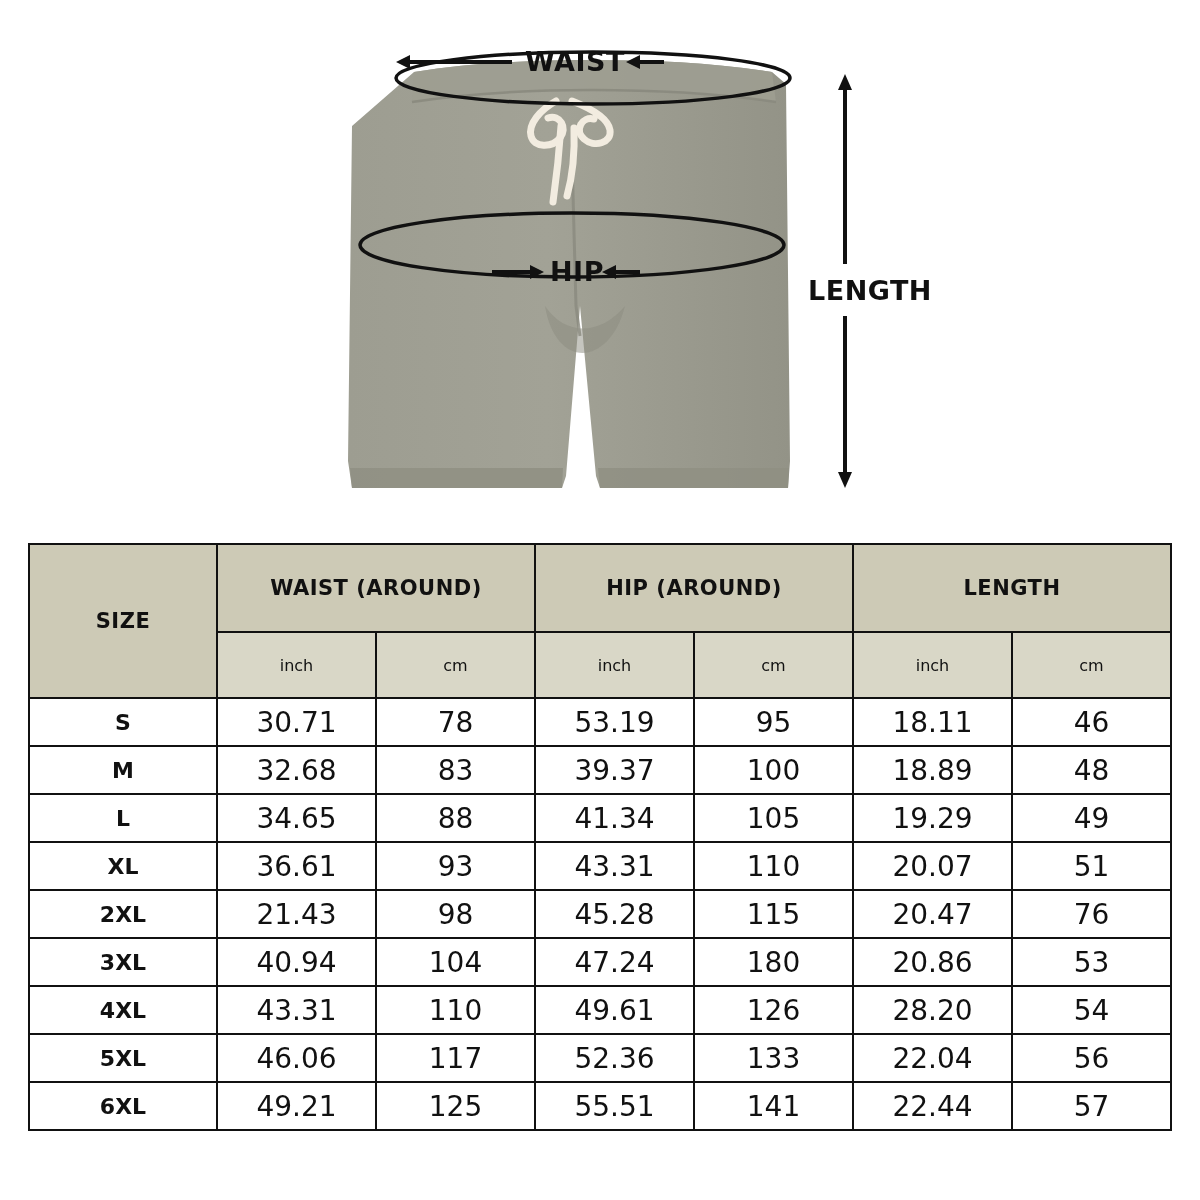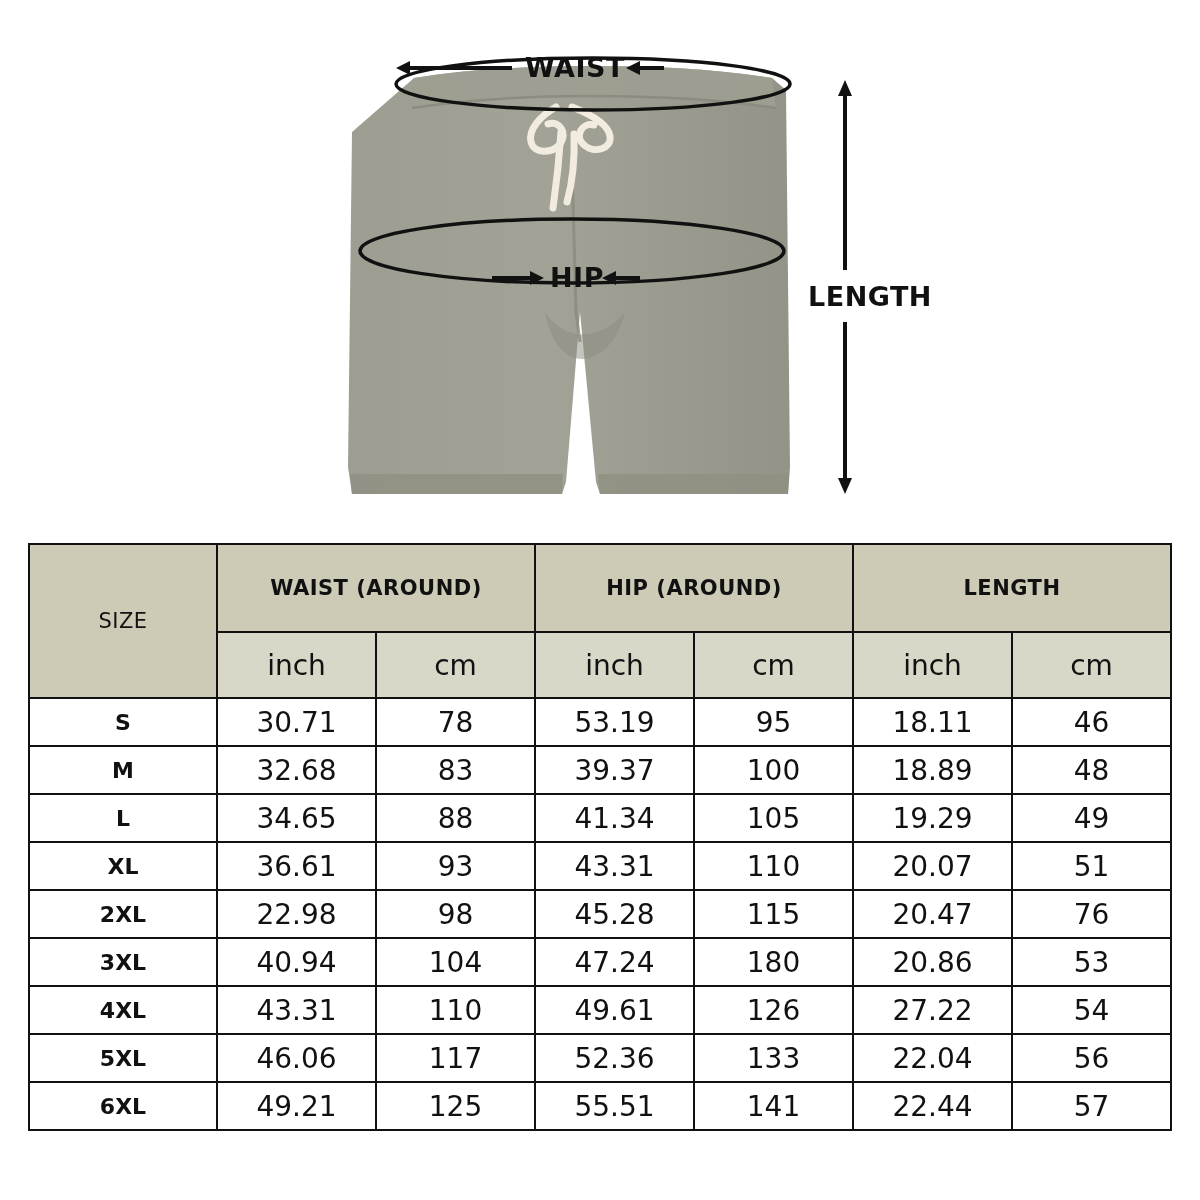--- a/index.html
+++ b/index.html
@@ -19,7 +19,7 @@
   #diagram {
     position: absolute;
     left: 0;
-    top: 12px;
+    top: 6px;
     width: 1200px;
     height: 540px;
   }

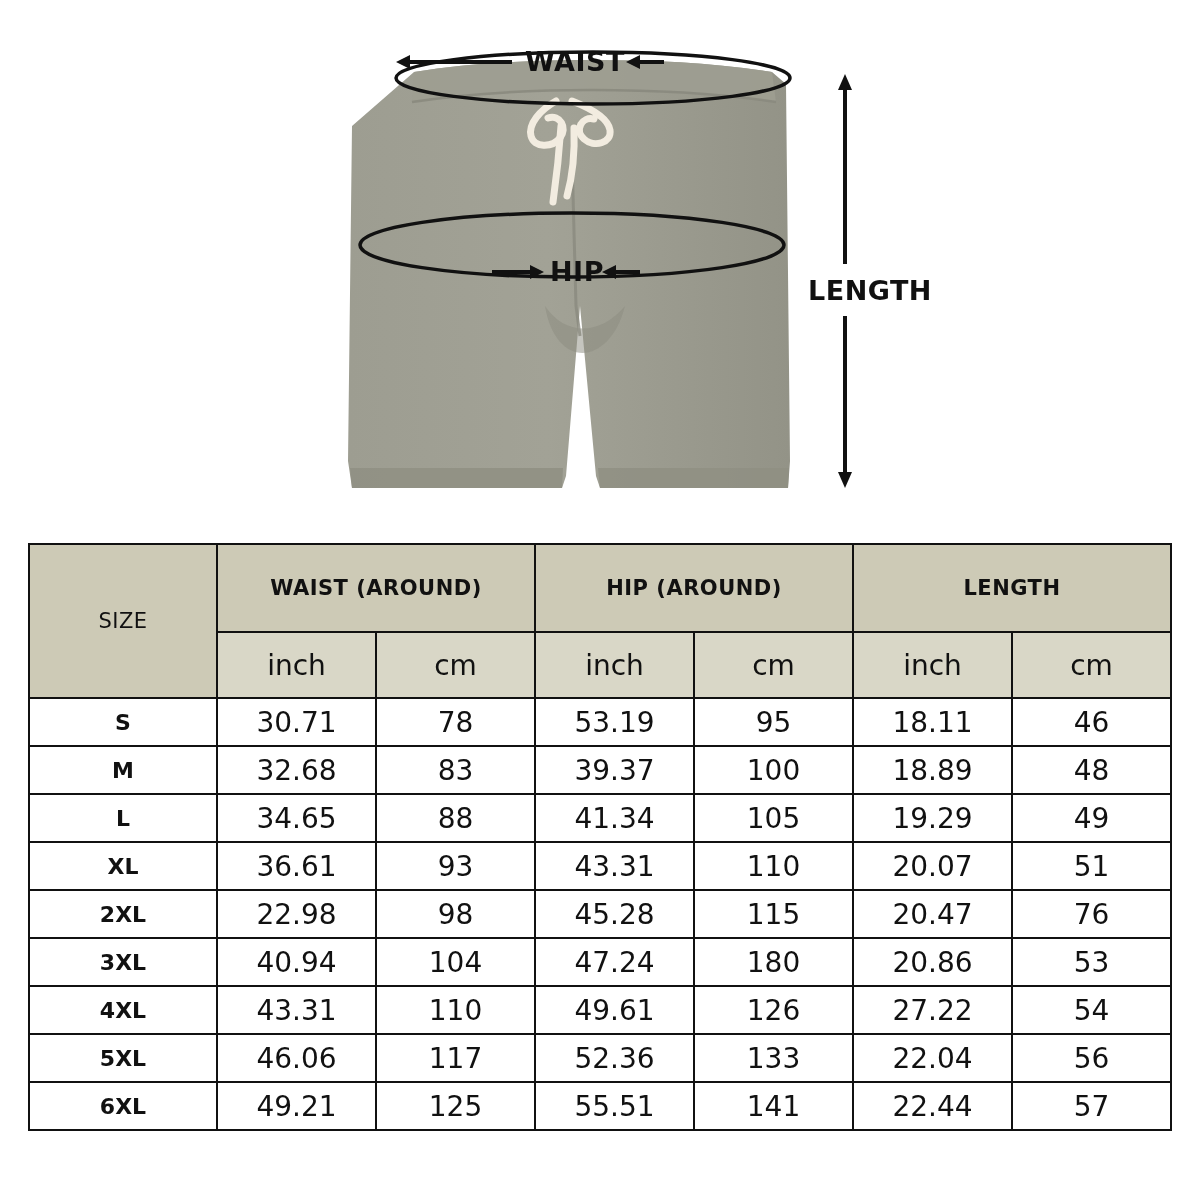--- a/index.html
+++ b/index.html
@@ -67,7 +67,7 @@
   }
   .hdr-size {
     background: #cdcab6;
-    font-weight: normal;
+    font-weight: bold;
     font-size: 21px;
     letter-spacing: 0.5px;
   }

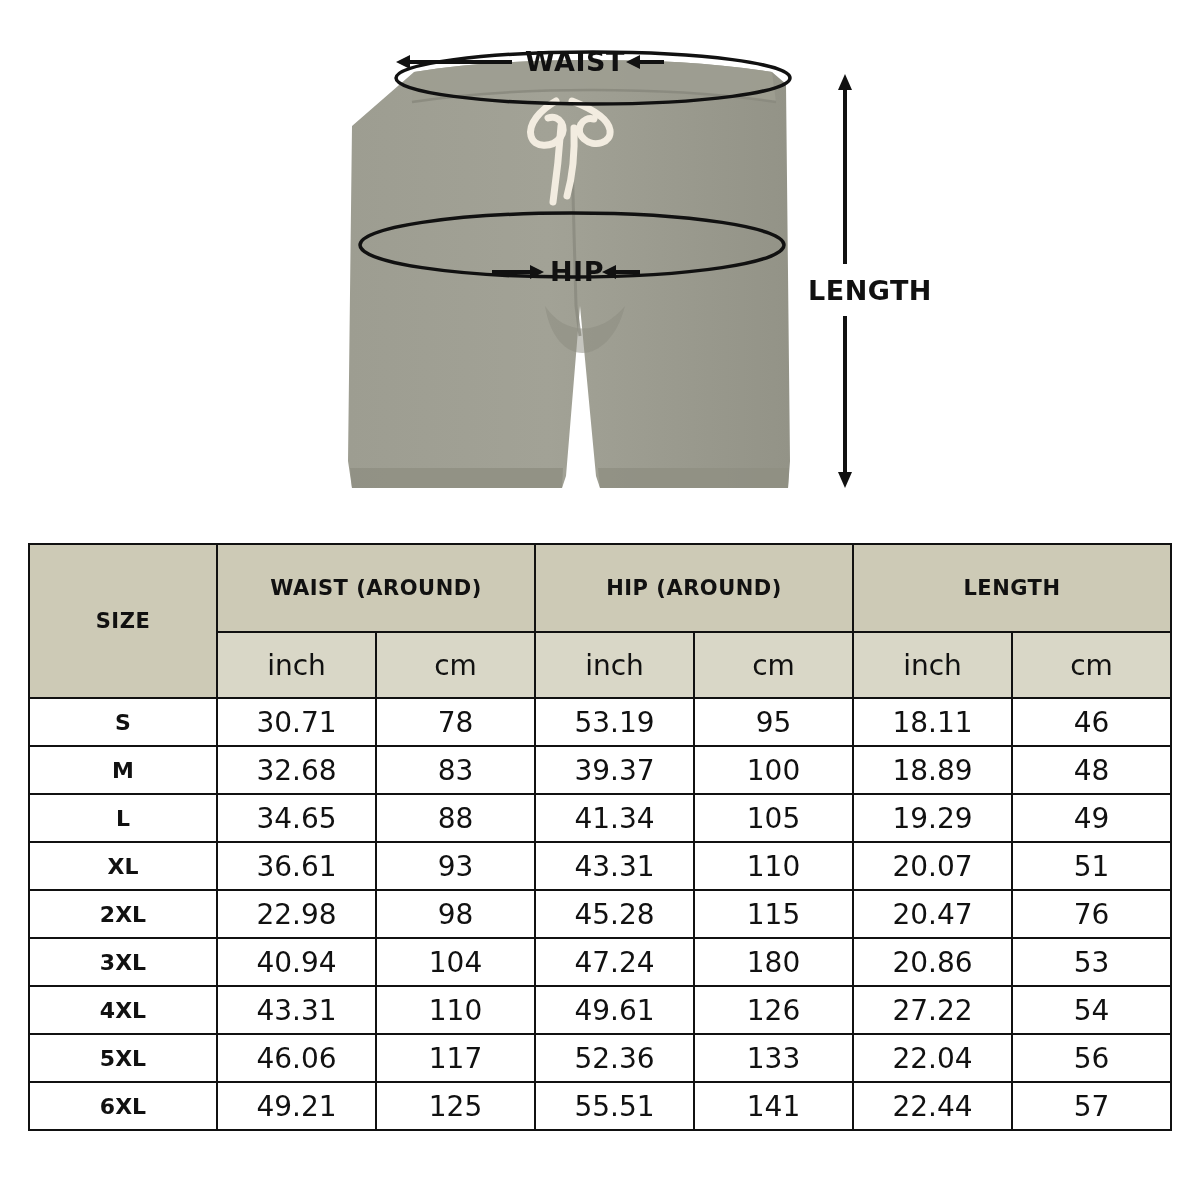--- a/index.html
+++ b/index.html
@@ -62,7 +62,7 @@
   .hdr-unit {
     background: #d9d7c7;
     font-weight: normal;
-    font-size: 28px;
+    font-size: 16px;
     height: 62px;
   }
   .hdr-size {

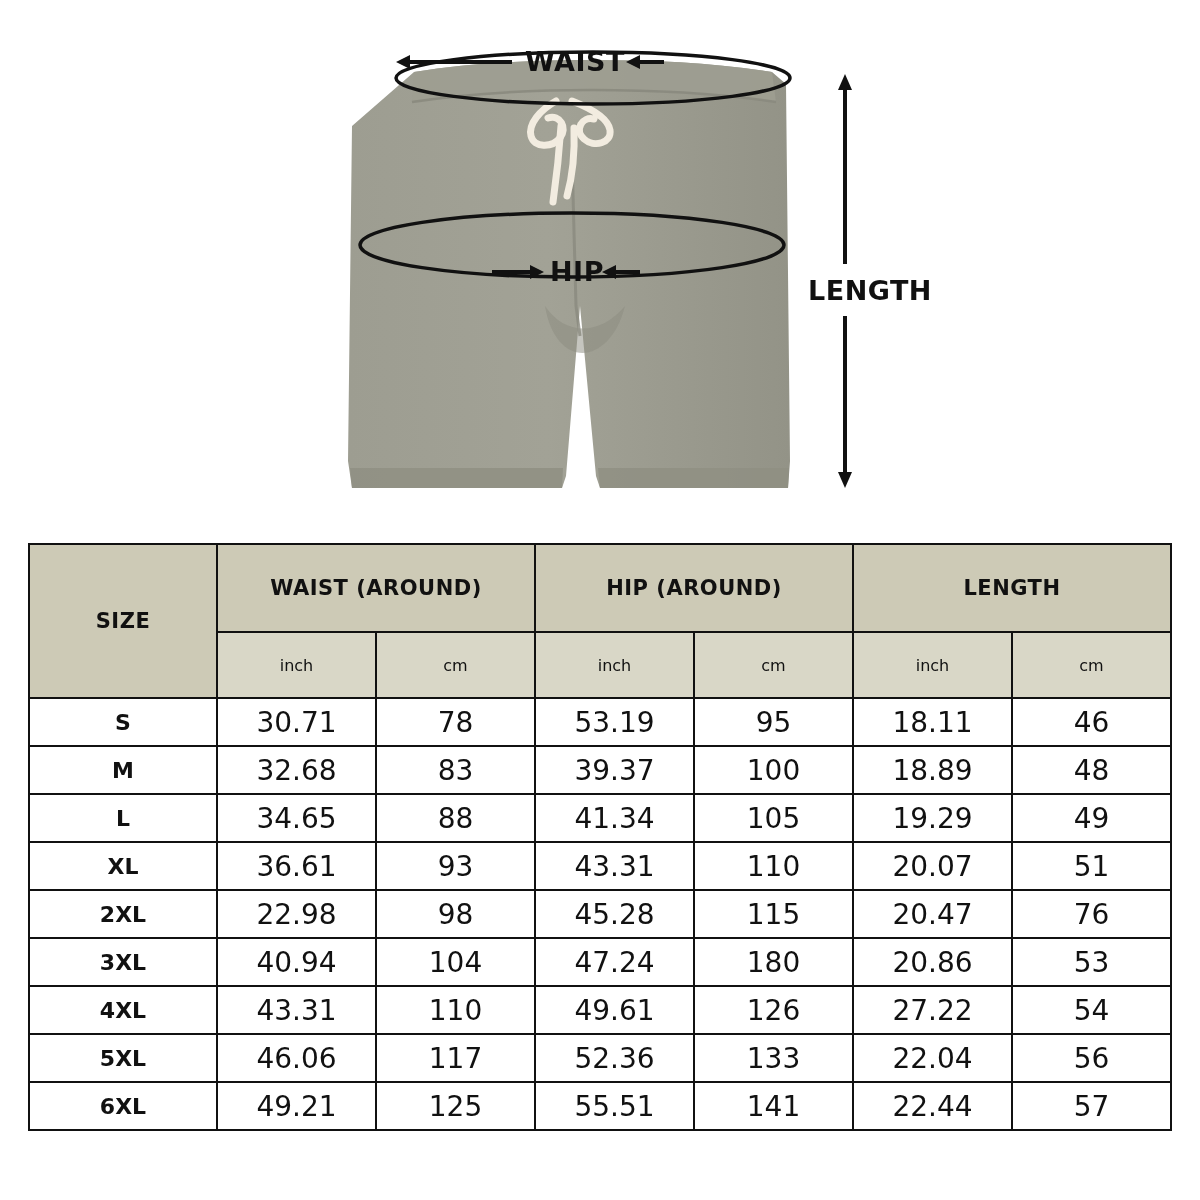--- a/index.html
+++ b/index.html
@@ -220,7 +220,7 @@
       </tr>
       <tr>
         <td class="size-cell col-size">2XL</td>
-        <td class="val-cell col-val">22.98</td>
+        <td class="val-cell col-val">21.43</td>
         <td class="val-cell col-val">98</td>
         <td class="val-cell col-val">45.28</td>
         <td class="val-cell col-val">115</td>

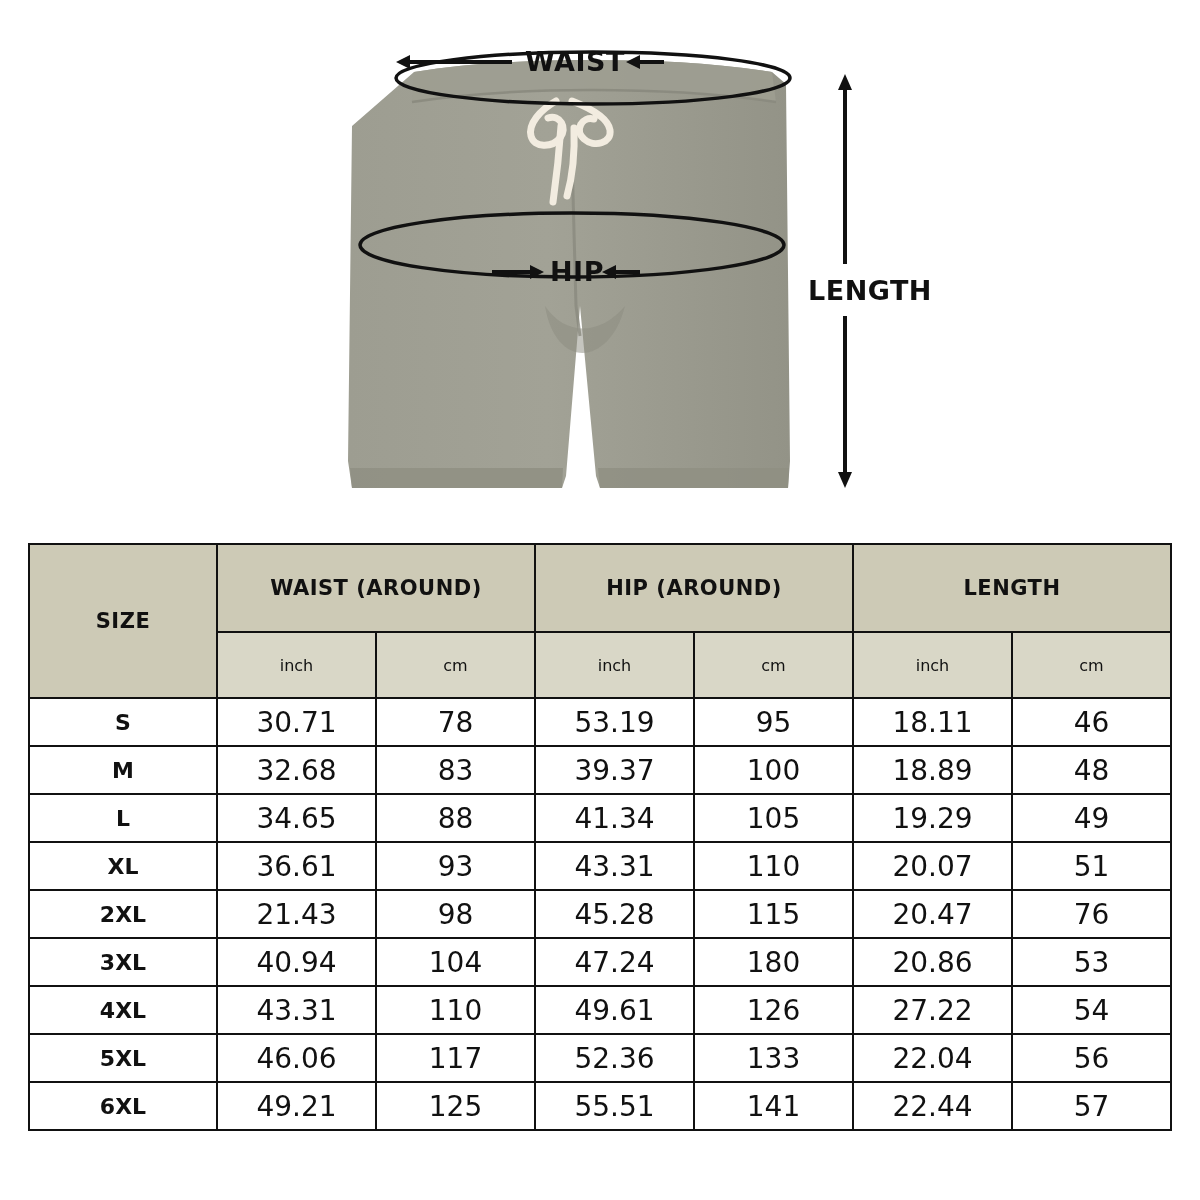--- a/index.html
+++ b/index.html
@@ -242,7 +242,7 @@
         <td class="val-cell col-val">110</td>
         <td class="val-cell col-val">49.61</td>
         <td class="val-cell col-val">126</td>
-        <td class="val-cell col-val">27.22</td>
+        <td class="val-cell col-val">28.20</td>
         <td class="val-cell col-val">54</td>
       </tr>
       <tr>

